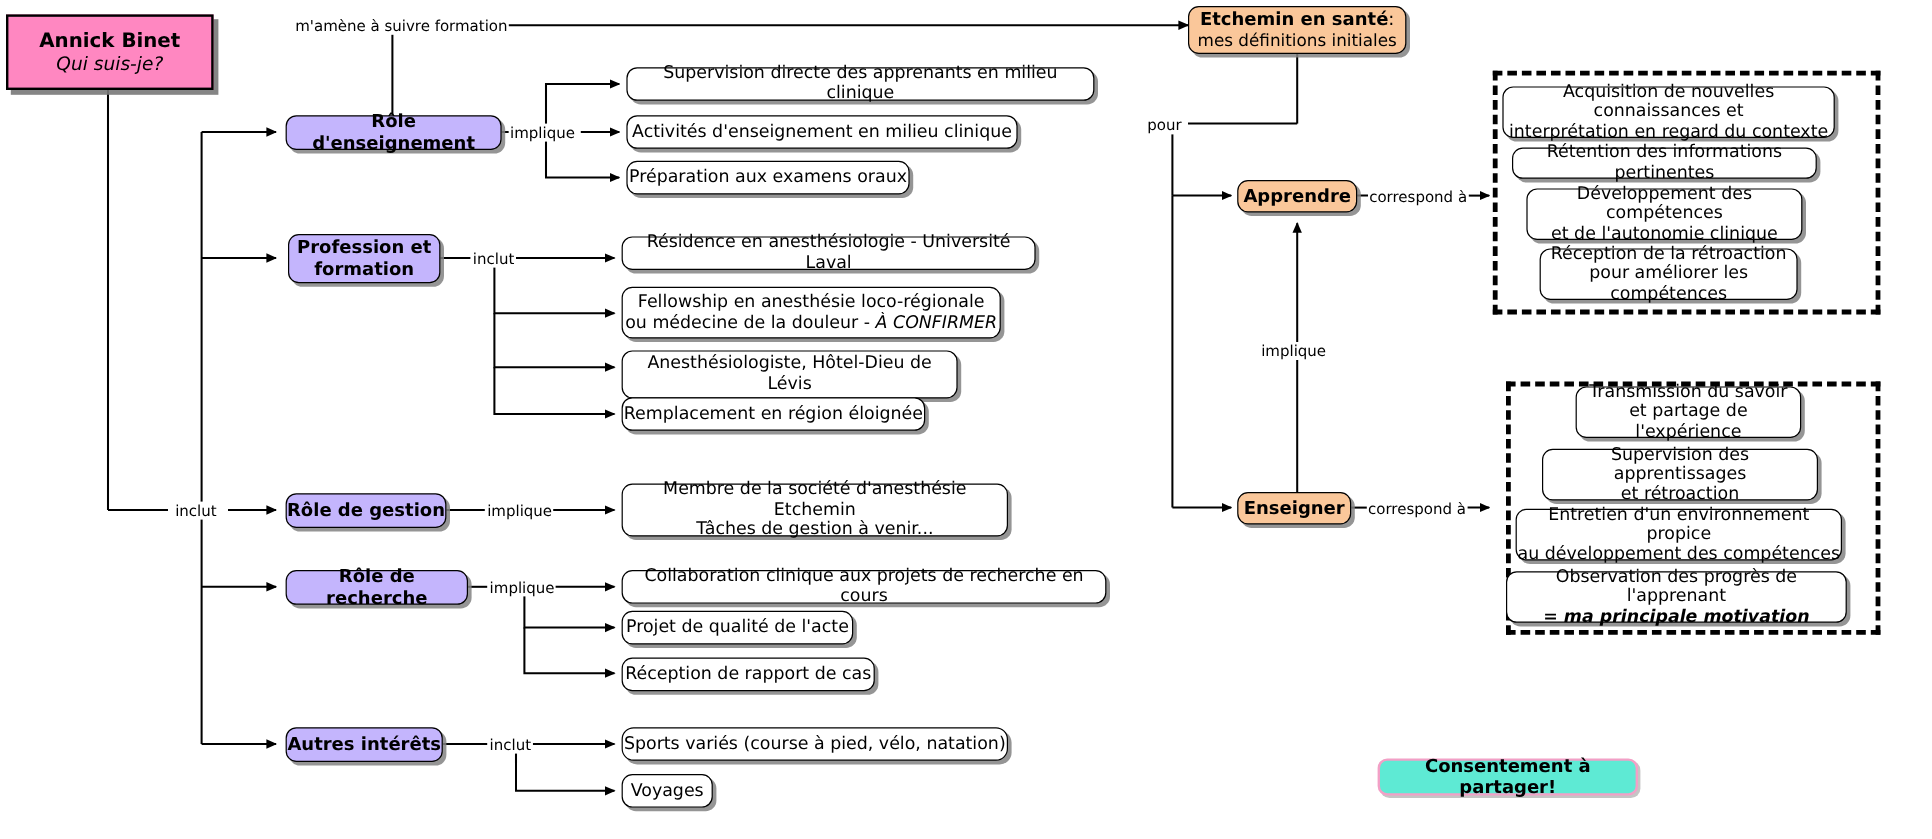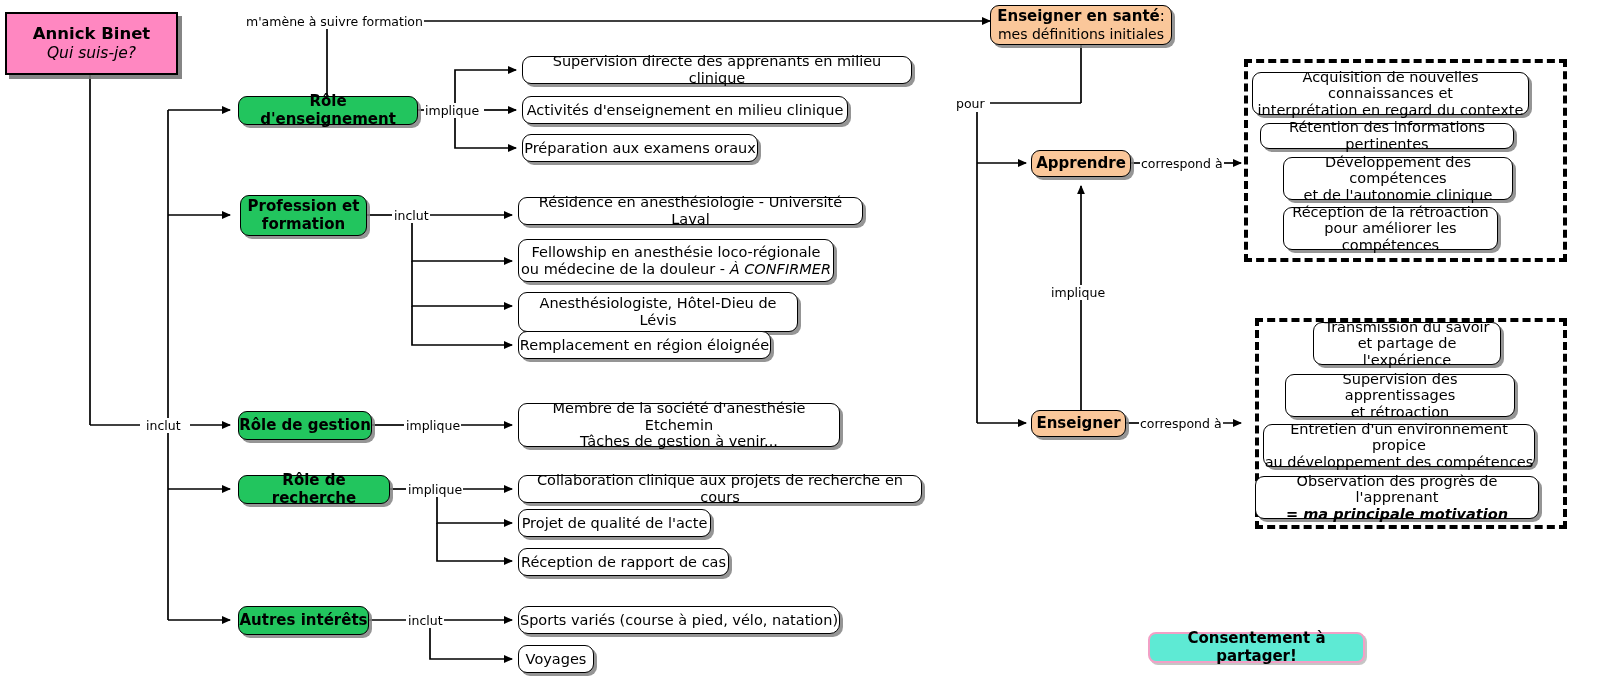--- a/index.html
+++ b/index.html
@@ -124,7 +124,7 @@
   </div>
 
   <div class="node rounded orange two" style="left:990px;top:5px;width:182px;height:40px;">
-    <span><span>Enseigner en santé</span><span style="font-weight:normal">:</span></span>
+    <span><span>Etchemin en santé</span><span style="font-weight:normal">:</span></span>
     <span class="sub">mes définitions initiales</span>
   </div>
 

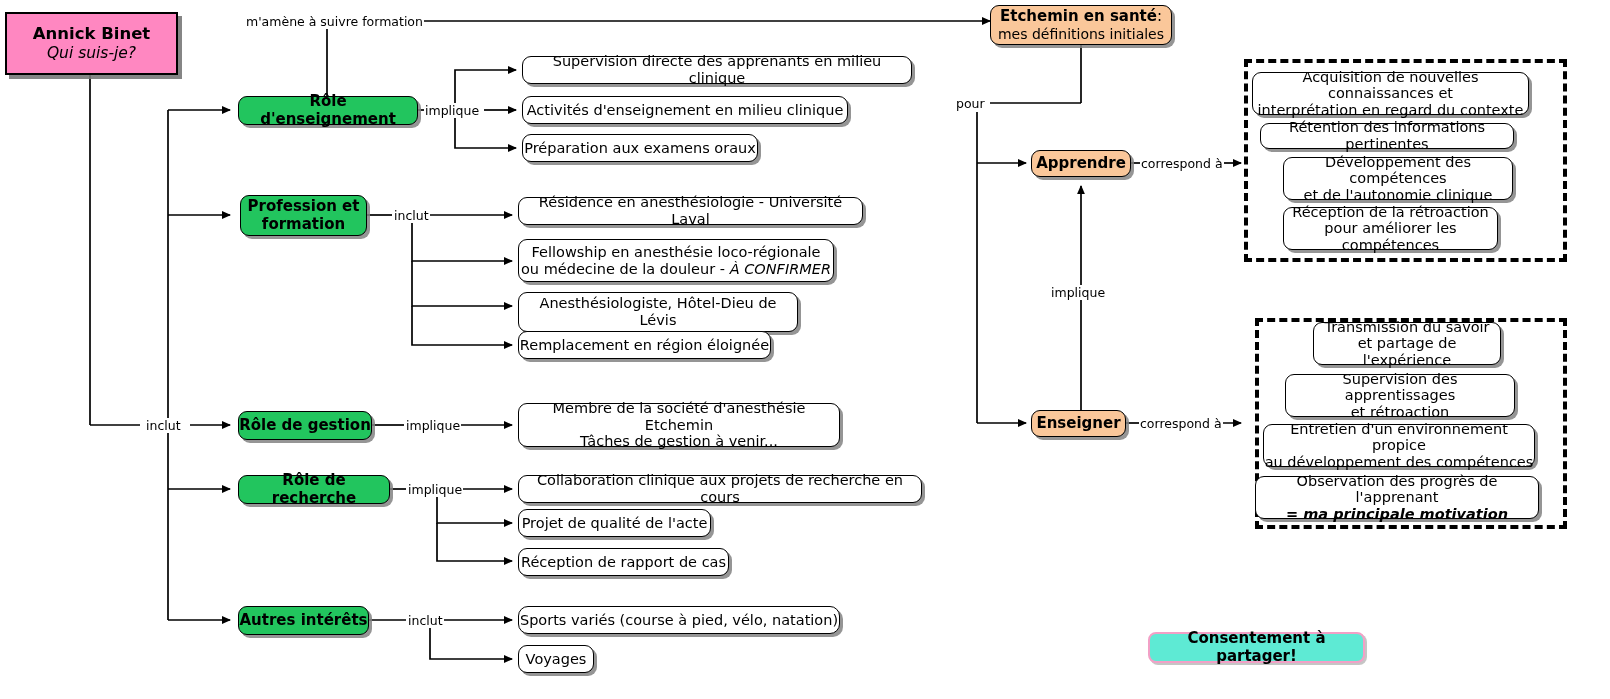--- a/index.html
+++ b/index.html
@@ -16,7 +16,7 @@
   .root{background:#FF87C1;font-size:16.5px;font-weight:bold;flex-direction:column;}
   .root .sub{font-weight:normal;font-style:italic;font-size:15.5px;margin-top:1px;}
 
-  .pink{background:#22c55e;font-weight:bold;font-size:15px;}
+  .pink{background:#c4b5fd;font-weight:bold;font-size:15px;}
   .orange{background:#FAC79A;font-weight:bold;font-size:15px;}
   .orange .sub{font-weight:normal;font-size:14px;}
   .orange.two{flex-direction:column;}

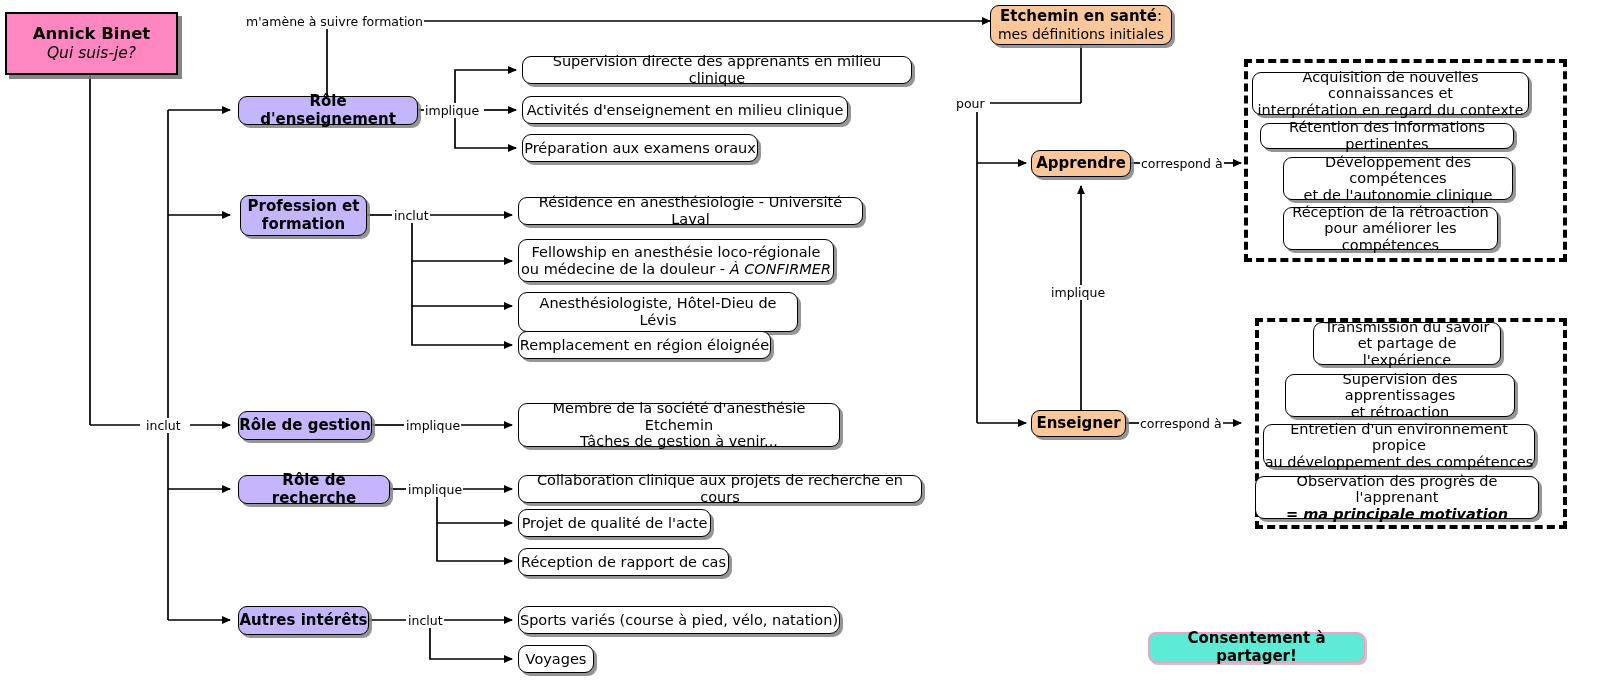--- a/index.html
+++ b/index.html
@@ -191,7 +191,7 @@
   <div class="node rounded plain" style="left:1260px;top:123px;width:254px;height:26px;">
     <span>Rétention des informations pertinentes</span>
   </div>
-  <div class="node rounded plain" style="left:1272px;top:157px;width:230px;height:43px;flex-direction:column;margin-left:11px;">
+  <div class="node rounded plain" style="left:1272px;top:157px;width:230px;height:43px;flex-direction:column;">
     <span>Développement des compétences</span>
     <span>et de l'autonomie clinique</span>
   </div>

